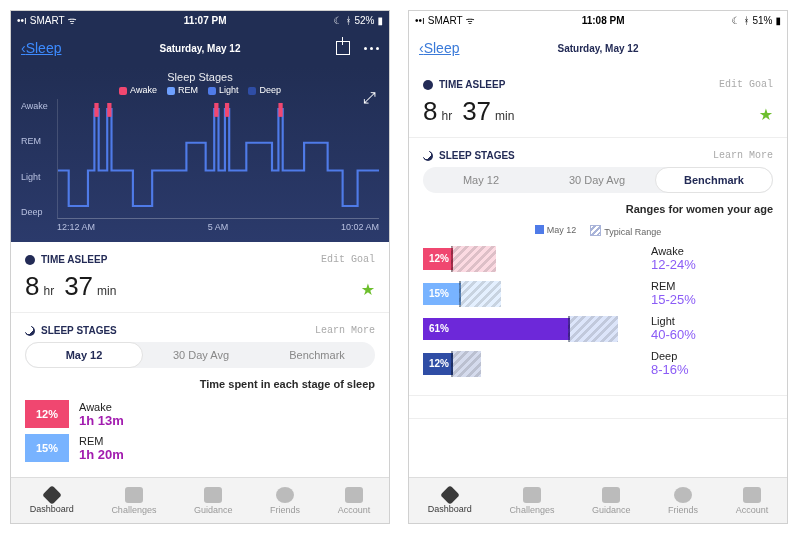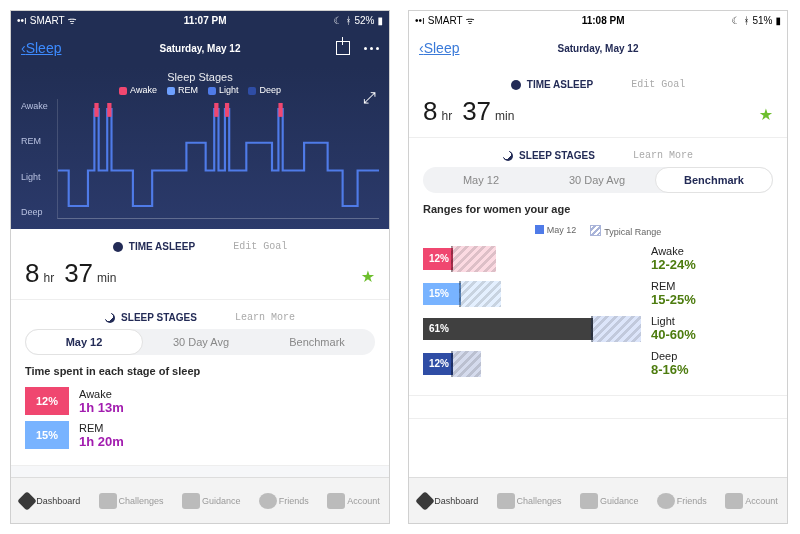--- a/index.html
+++ b/index.html
@@ -118,7 +118,7 @@
   
   .scroll-area { flex: 1; overflow: hidden; background: #f6f7f9; }
   .card { background: #fff; padding: 12px 14px 10px 14px; border-bottom: 1px solid #eee; }
-  .sec-head { display: flex; align-items: center; justify-content: center; margin-bottom: 6px; gap: 38px;}
+  .sec-head { display: flex; align-items: center; justify-content: space-between; margin-bottom: 6px; gap: 38px;}
   .sec-head .label {
     display: flex; align-items: center; gap: 6px;
     font-size: 10px; font-weight: 700; color: #232b56;

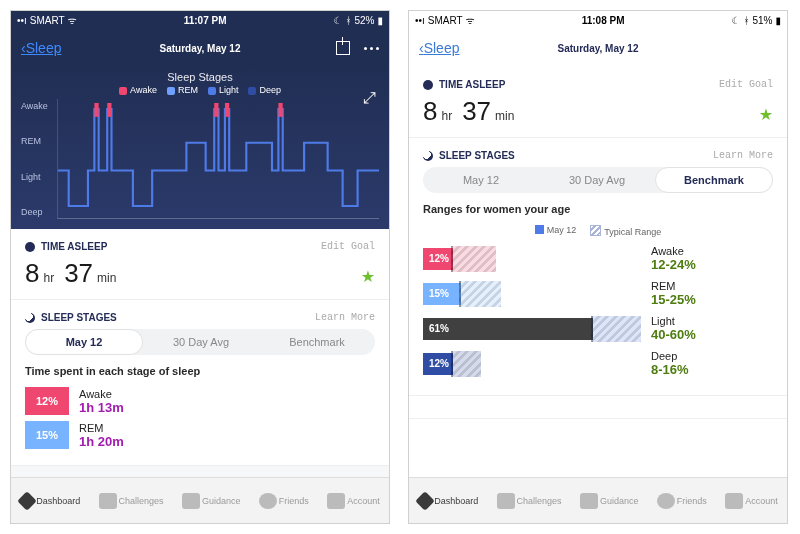--- a/index.html
+++ b/index.html
@@ -145,7 +145,7 @@
   .segmented .active {
     background: #fff; border: 1px solid #e2e2e2; border-radius: 16px; color: #232b56; font-weight: 600;
   }
-  .seg-caption { text-align: left; font-size: 11px; font-weight: 600; color: #2a2a2a; margin-bottom: 10px;}
+  .seg-caption { text-align: right; font-size: 11px; font-weight: 600; color: #2a2a2a; margin-bottom: 10px;}
 
   .range-legend { display:flex; justify-content:center; gap:14px; font-size:9px; color:#666; margin-bottom:8px;}
   .range-legend span::before{ content:""; display:inline-block; width:9px;height:9px;margin-right:3px;vertical-align:-1px;}

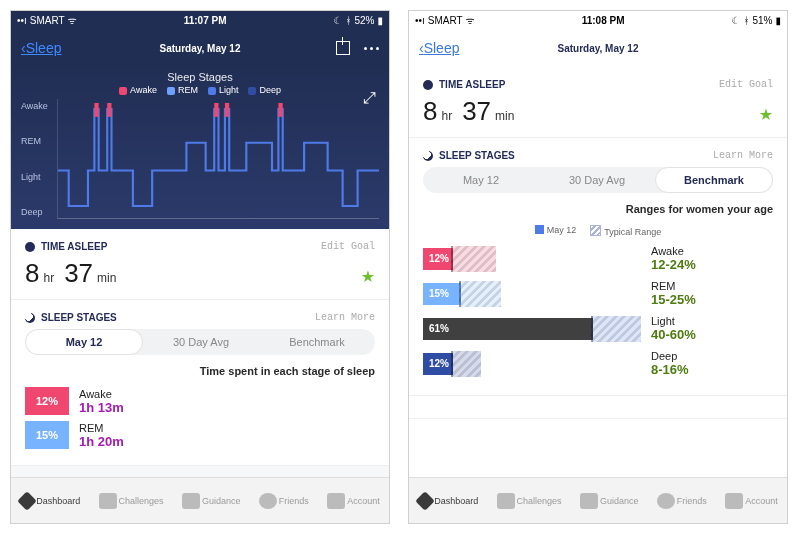--- a/index.html
+++ b/index.html
@@ -261,6 +261,11 @@
         </svg>
       </div>
     </div>
+    <div class="x-labels">
+      <span>12:12 AM</span>
+      <span>5 AM</span>
+      <span>10:02 AM</span>
+    </div>
   </div>
 
   <div class="scroll-area">

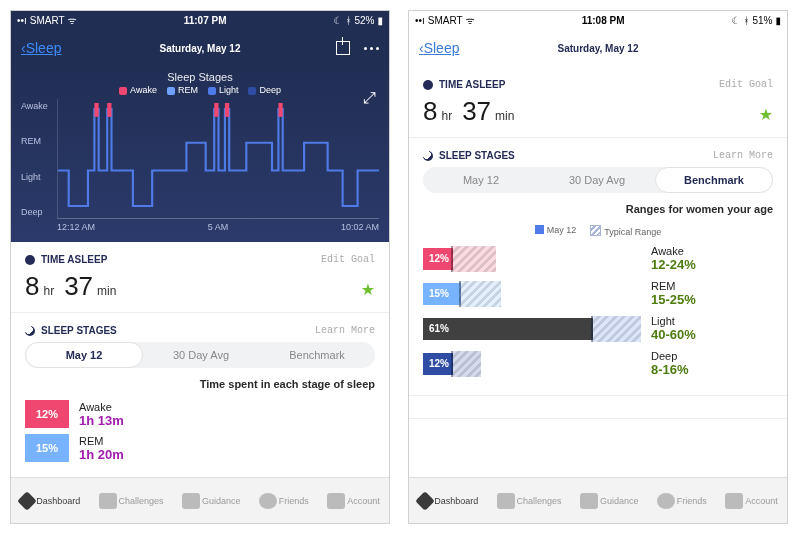--- a/index.html
+++ b/index.html
@@ -177,7 +177,7 @@
     margin-left:-2px;
   }
   .bench-text .name{ font-size:11px; color:#222;}
-  .bench-text .rng{ font-size:13px; font-weight:700; color:#4d7c0f;}
+  .bench-text .rng{ font-size:13px; font-weight:400; color:#8b5cf6;}
 
   .sched-row { font-size:11px; color:#555; margin:4px 0;}
   .sched-row b { font-size:22px; font-weight:400; color:#111; margin-right:3px;}

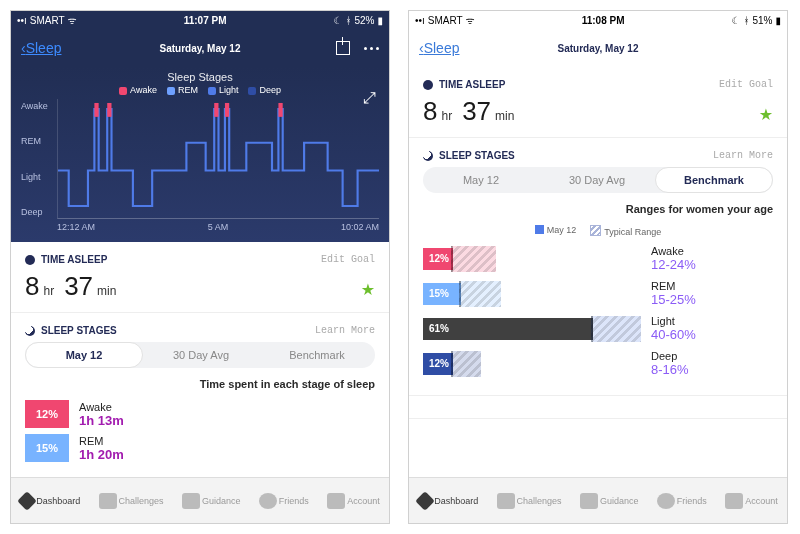--- a/index.html
+++ b/index.html
@@ -428,7 +428,7 @@
           </div>
           <div class="bench-row">
             <div class="bench-bar-wrap">
-              <div class="bench-bar" style="width:170px;background:#404040">61%</div>
+              <div class="bench-bar" style="width:147px;background:#6d28d9">61%</div>
               <div class="bench-range" style="width:50px;background-color:#4f7be833"></div>
             </div>
             <div class="bench-text">

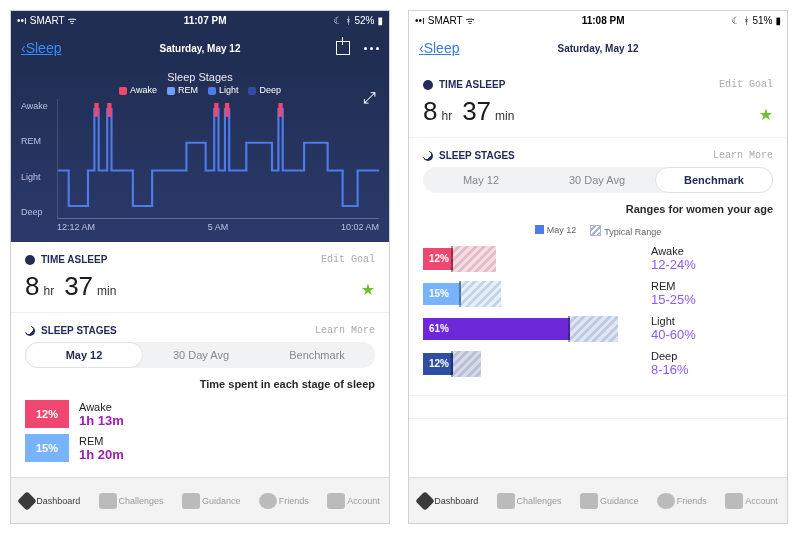--- a/index.html
+++ b/index.html
@@ -189,7 +189,7 @@
     display:flex; justify-content:space-around; align-items:center;
     font-size:9px; color:#9a9a9a;
   }
-  .tabbar .tab{ display:flex; align-items:center; gap:2px; cursor:pointer;}
+  .tabbar .tab{ display:flex; flex-direction:column; align-items:center; gap:2px; cursor:pointer;}
   .tabbar .tab.active{ color:#3a3a3a;}
   .ticon{ width:18px; height:16px; background:#bbb; border-radius:3px;}
   .tab.active .ticon{ background:#3a3a3a;}

